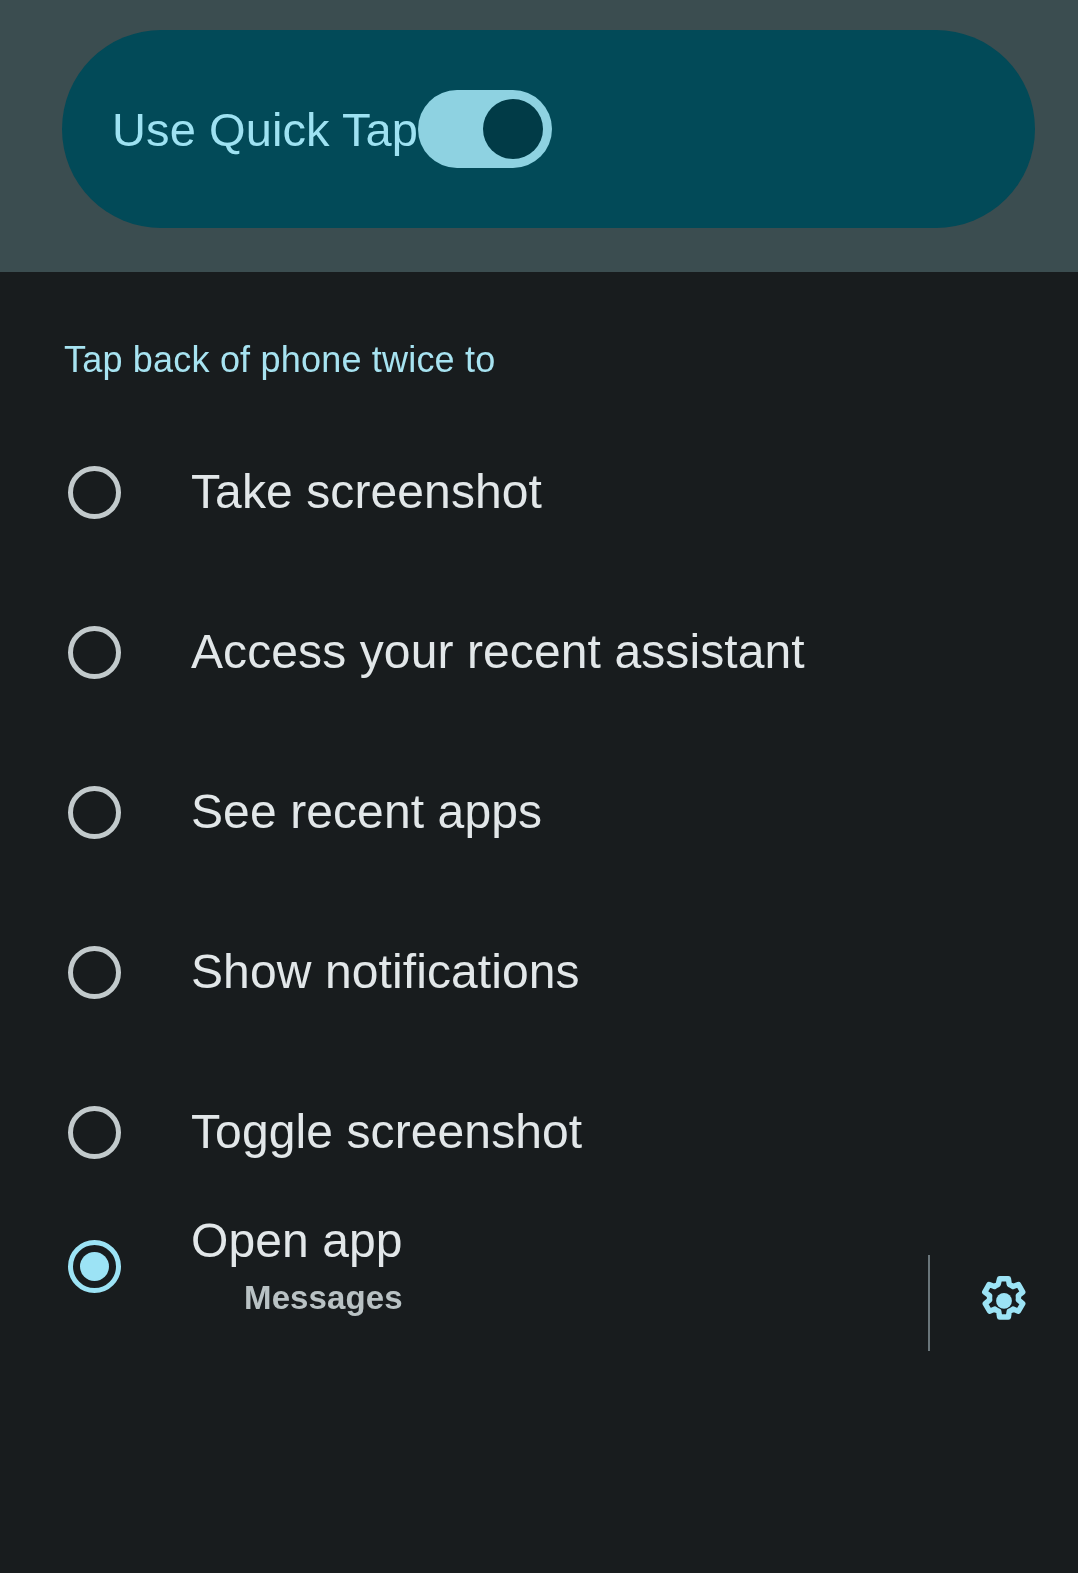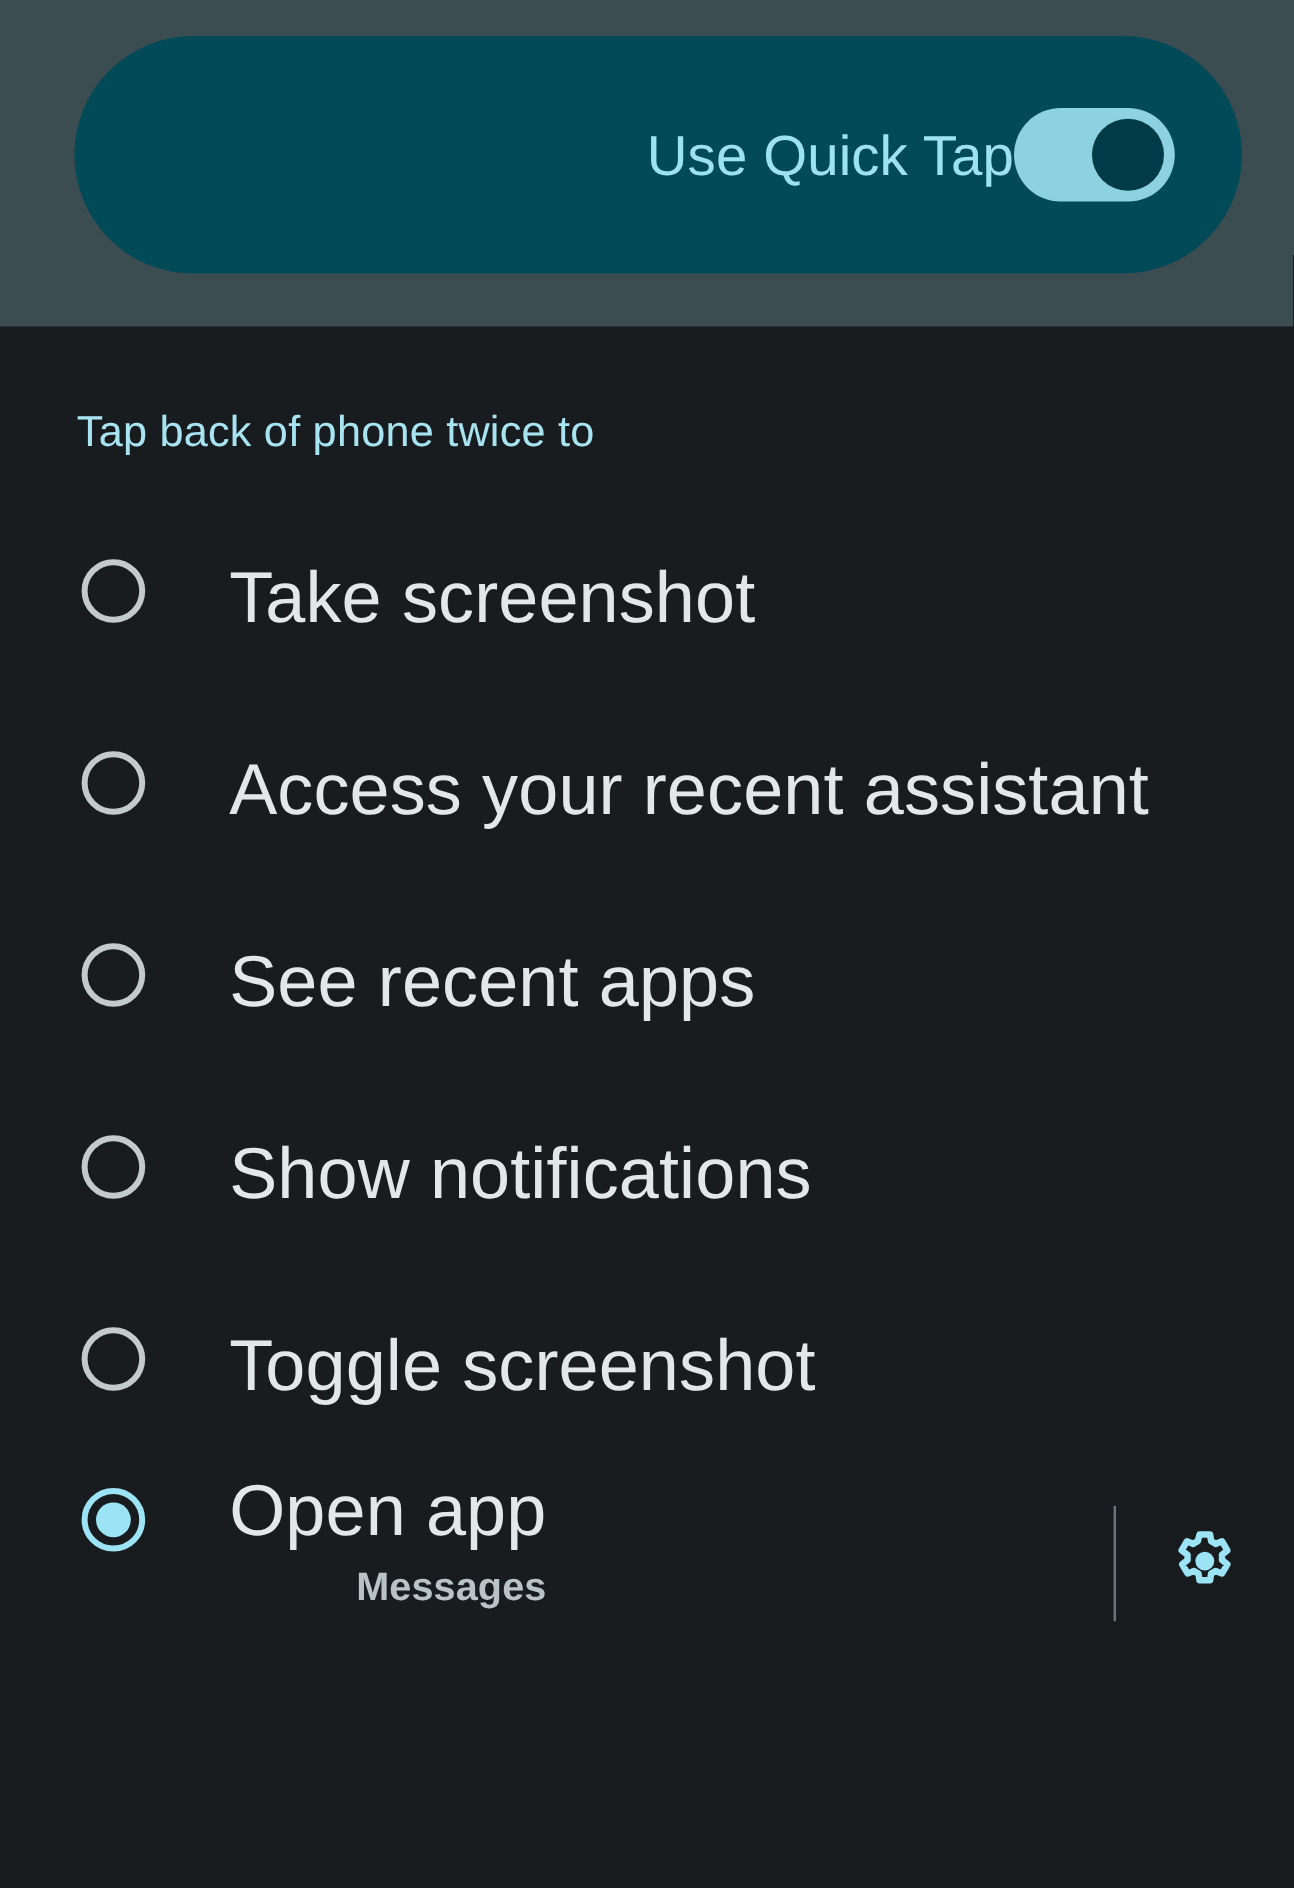--- a/index.html
+++ b/index.html
@@ -40,7 +40,7 @@
     border-radius: 99px;
     display: flex;
     align-items: center;
-    justify-content: flex-end;
+    justify-content: flex-start;
     padding: 0 56px 0 50px;
   }
 

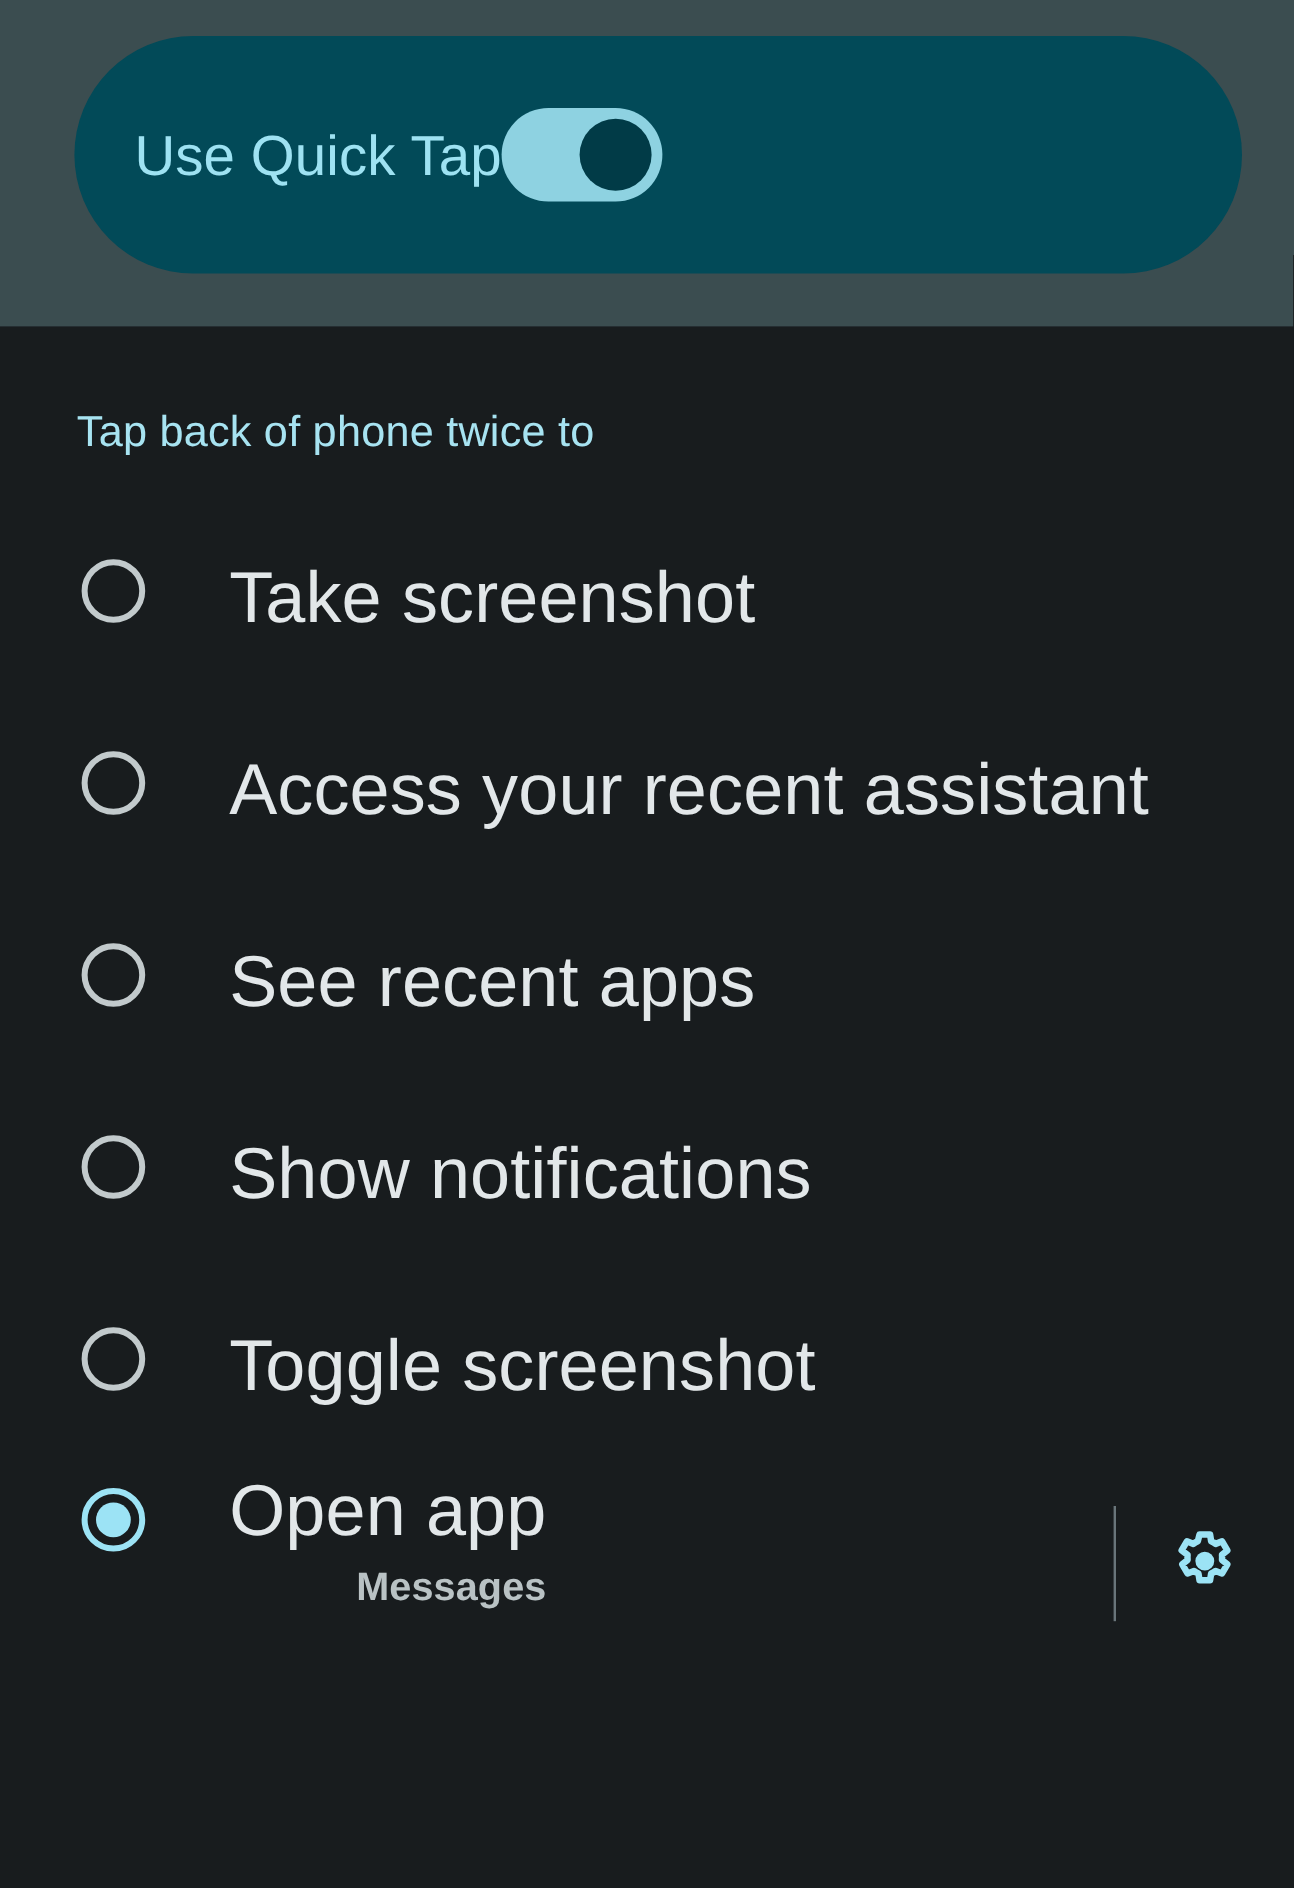--- a/index.html
+++ b/index.html
@@ -136,13 +136,12 @@
   }
 
   .option-label {
-    font-size: 60px;
+    font-size: 48px;
     font-weight: 400;
     color: #e2e7e9;
     letter-spacing: 0.1px;
     line-height: 1.12;
     white-space: nowrap;
-    margin-top: 11px;
   }
 
   .option-sub {

